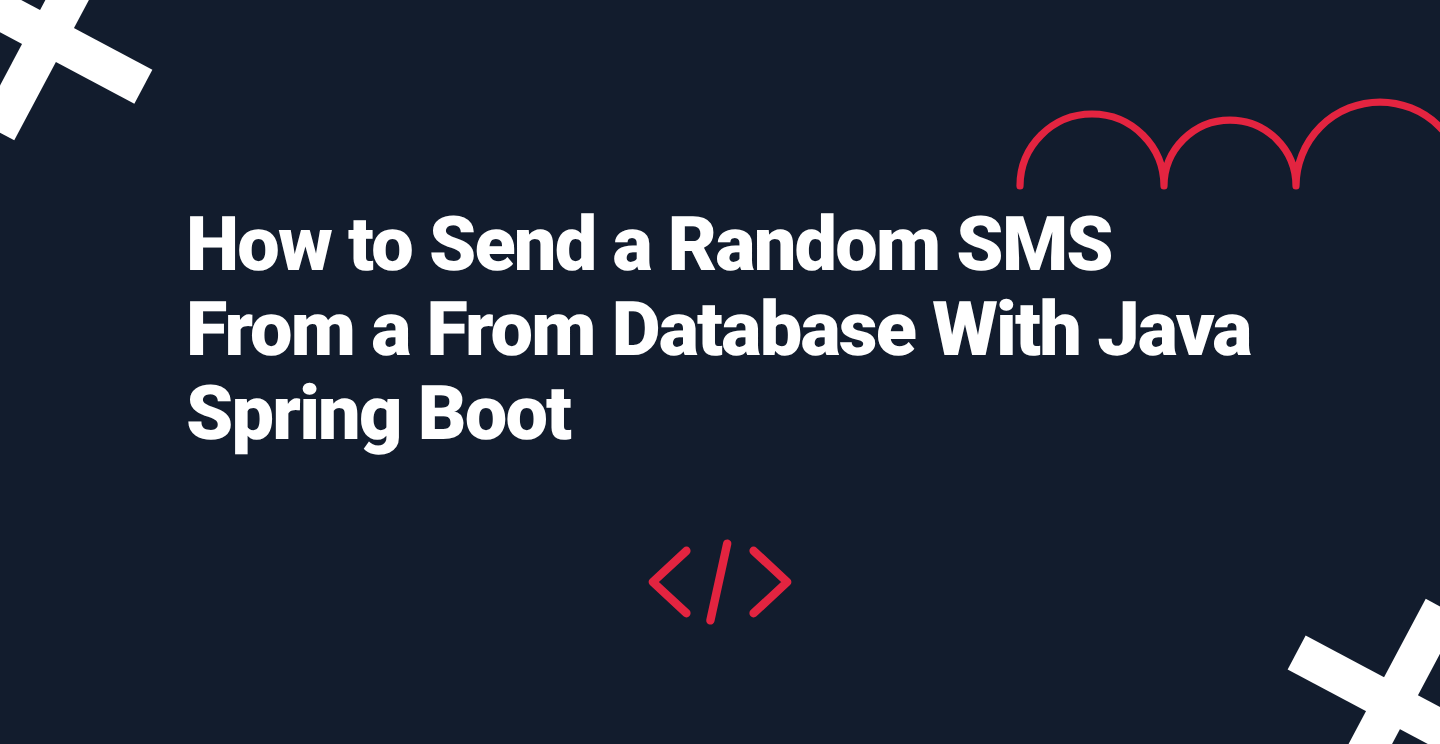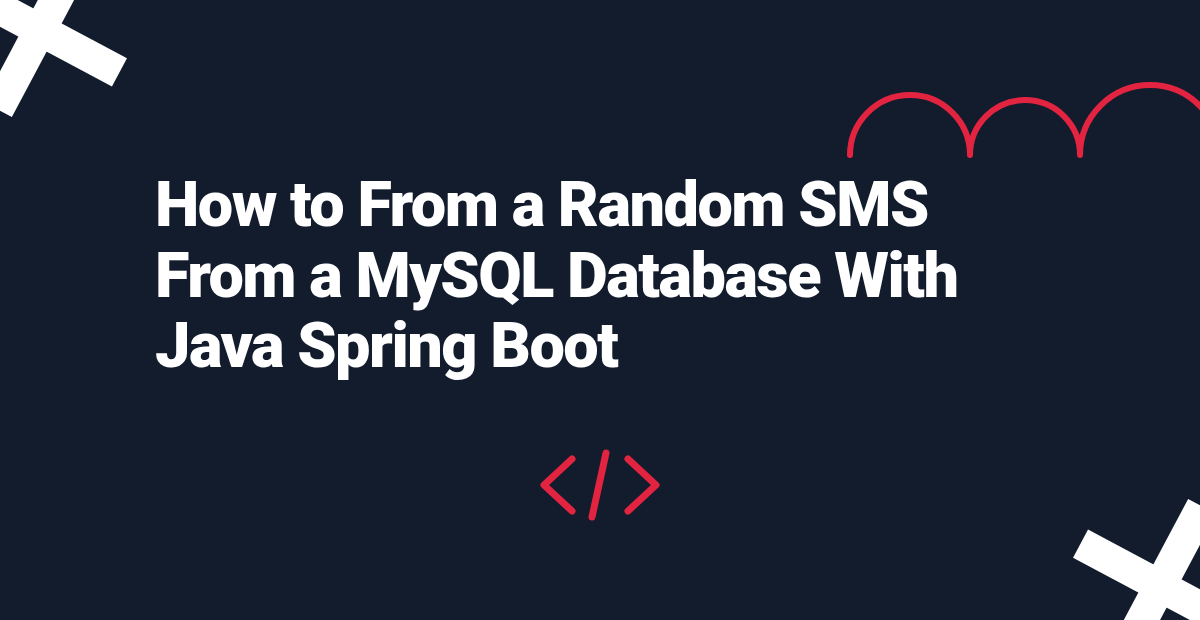--- a/index.html
+++ b/index.html
@@ -70,7 +70,7 @@
     </svg>
   </div>
 
-  <h1 class="headline">How to From a Random SMS From a MySQL Database With Java Spring Boot</h1>
+  <h1 class="headline">How to Send a Random SMS From a From Database With Java Spring Boot</h1>
 
   <div class="code-glyph">
     <svg width="140" height="80" viewBox="0 0 140 80">

